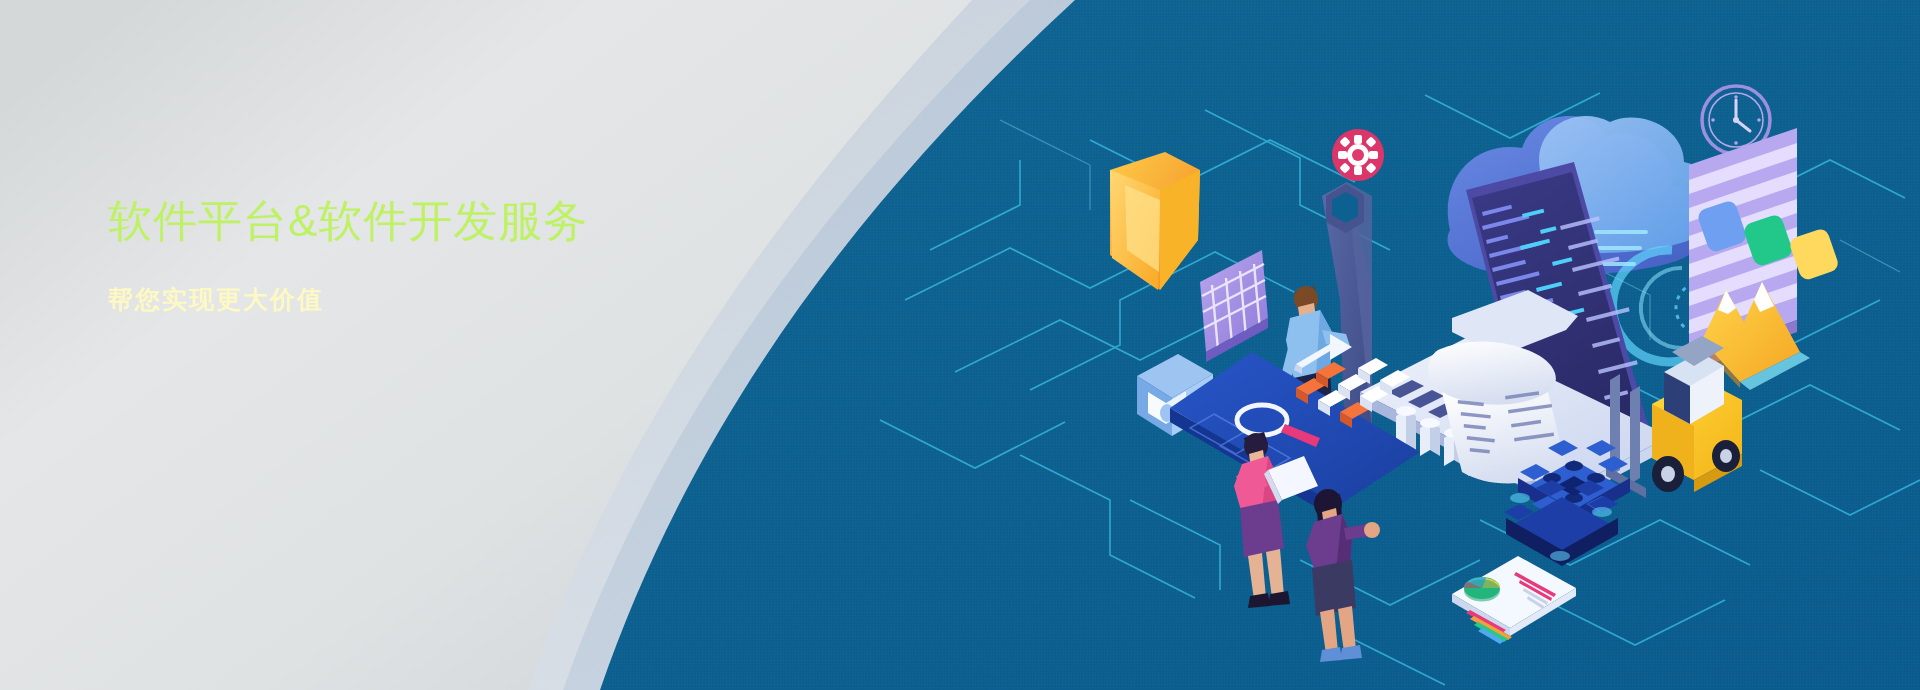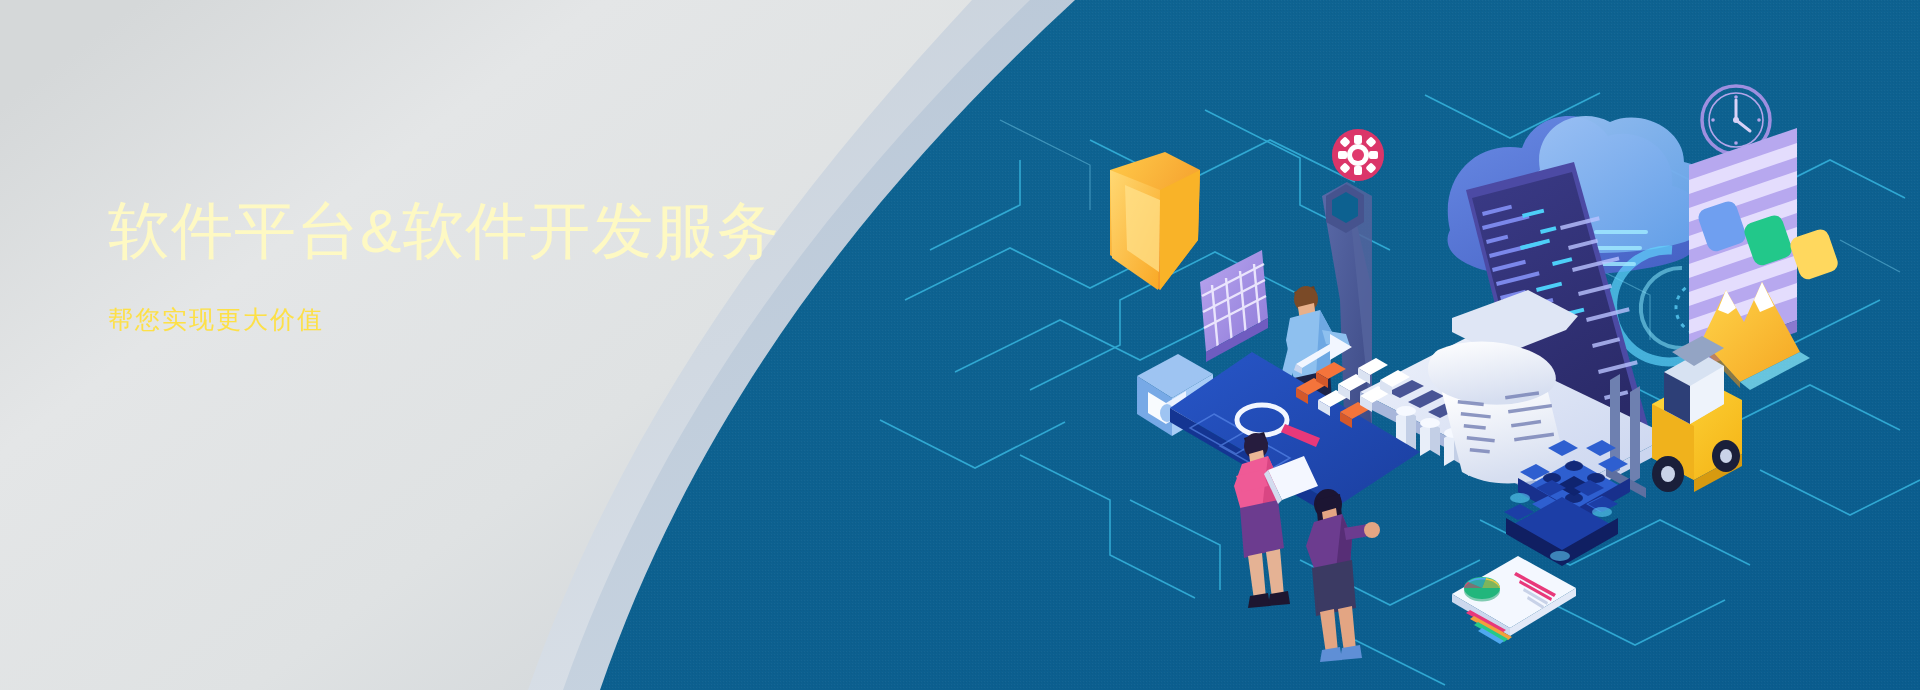--- a/index.html
+++ b/index.html
@@ -21,11 +21,11 @@
     z-index:40;
   }
   #headline{
-    font-size:62px;
+    font-size:44px;
     line-height:1.12;
     font-weight:500;
     letter-spacing:1px;
-    color:#fef9c3;
+    color:#bef264;
     margin:0;
     white-space:nowrap;
   }

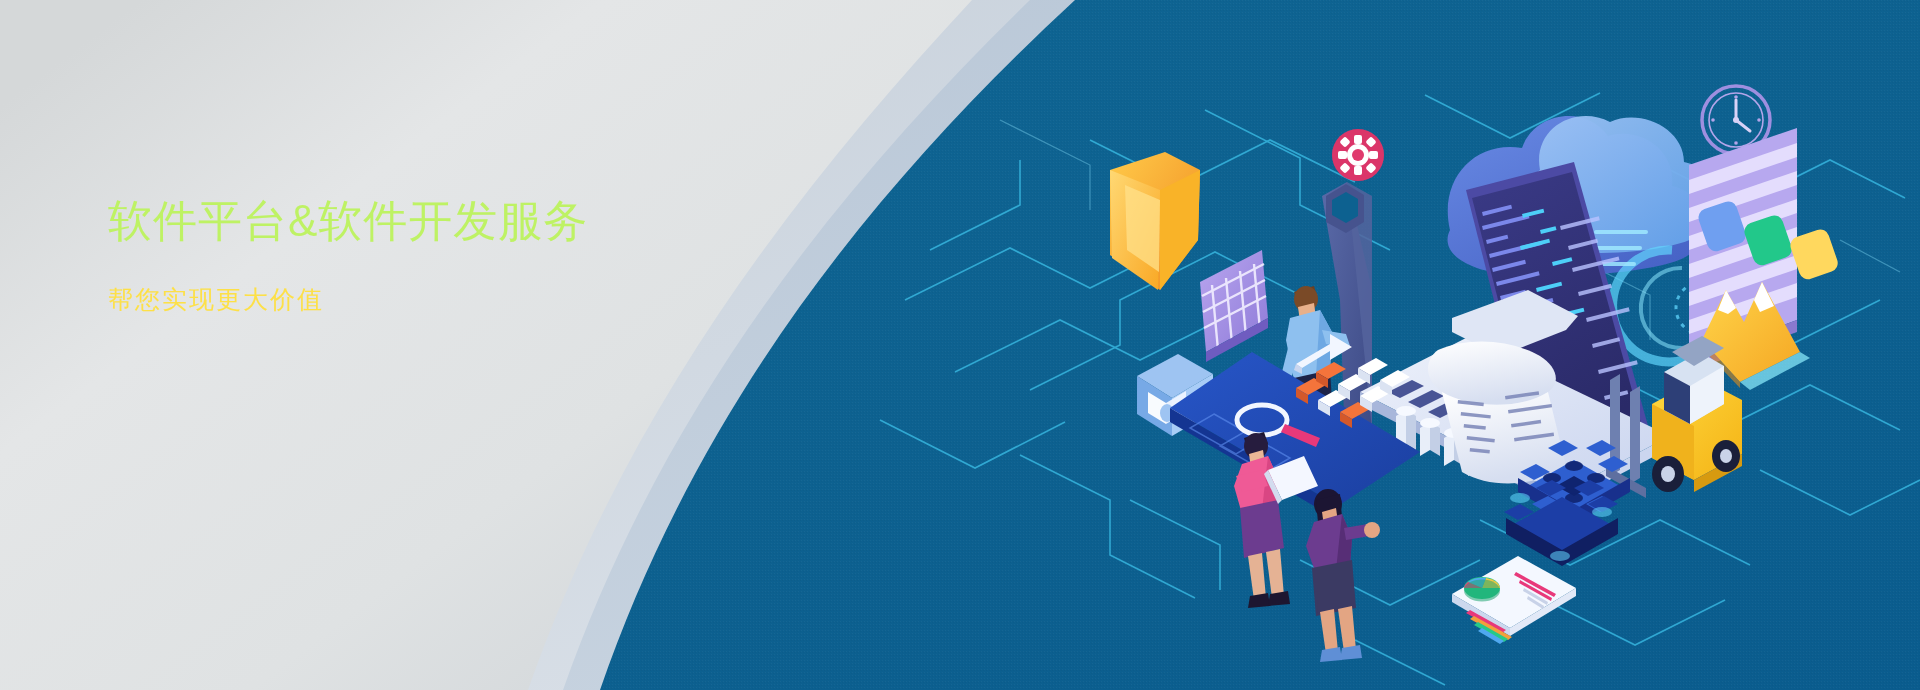--- a/index.html
+++ b/index.html
@@ -33,8 +33,8 @@
     margin:38px 0 0 0;
     font-size:25px;
     letter-spacing:2px;
-    color:#fde047;
-    font-weight:400;
+    color:#fef9c3;
+    font-weight:700;
   }
 </style>
 </head>

